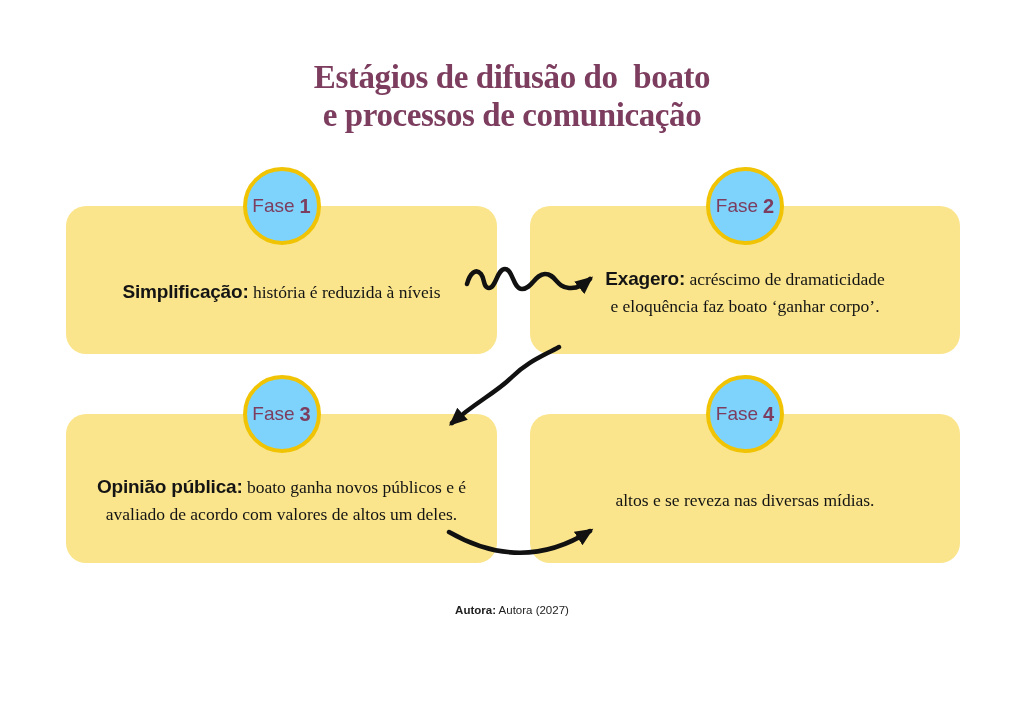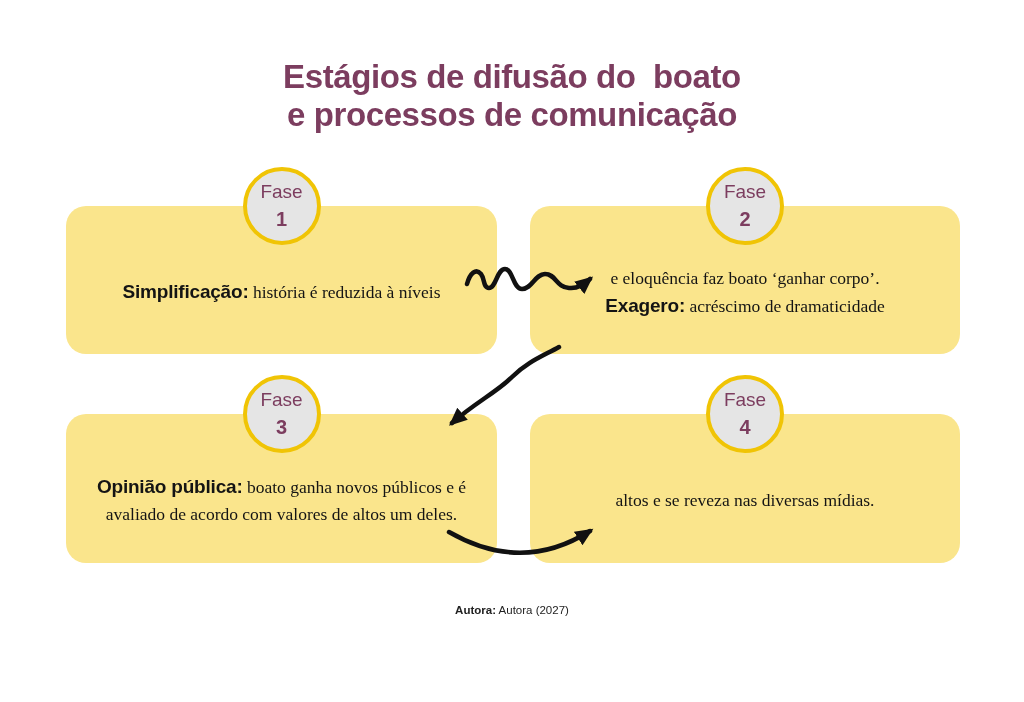--- a/index.html
+++ b/index.html
@@ -18,7 +18,7 @@
     width: 100%;
     margin: 0;
     text-align: center;
-    font-family: Liberation Sans, sans-serif;
+    font-family: Liberation Serif, serif;
     font-weight: bold;
     font-size: 33px;
     line-height: 38px;

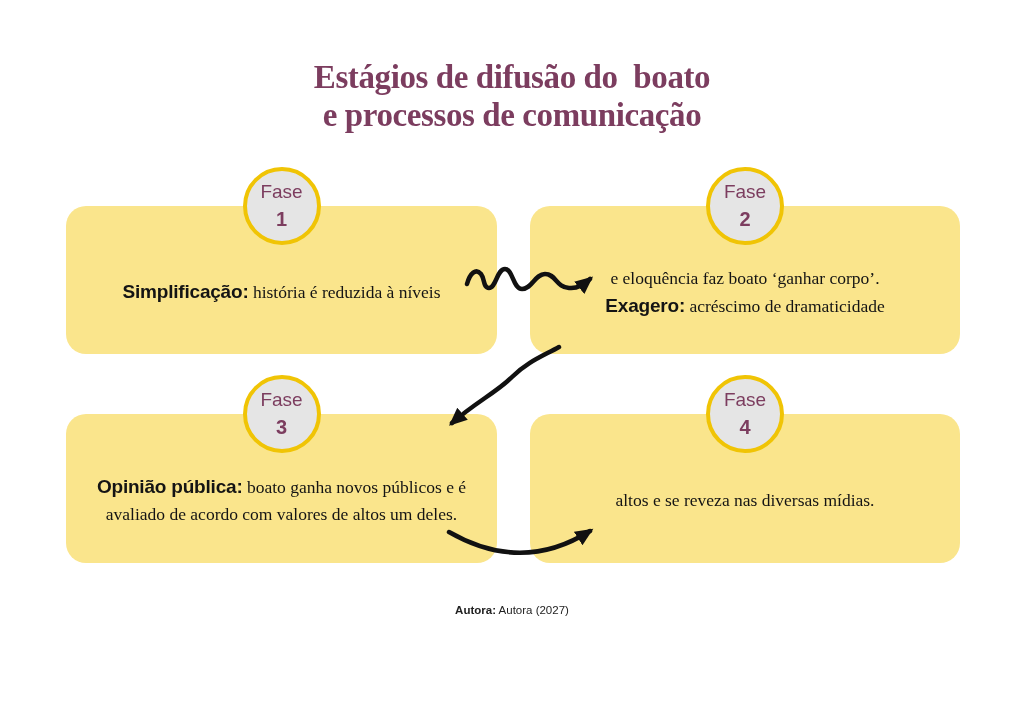--- a/index.html
+++ b/index.html
@@ -49,7 +49,7 @@
     width: 78px;
     height: 78px;
     border-radius: 50%;
-    background: #e5e5e5;
+    background: #7dd3fc;
     border: 4px solid var(--badge-ring, #F0C405);
     box-sizing: border-box;
     display: flex;
@@ -58,7 +58,6 @@
     gap: 5px;
     color: var(--badge-text, #7C3D5F);
     font-size: 19px;
-    flex-direction: column;
   }
   .badge .num { font-weight: bold; font-size: 20px; }
   .desc {

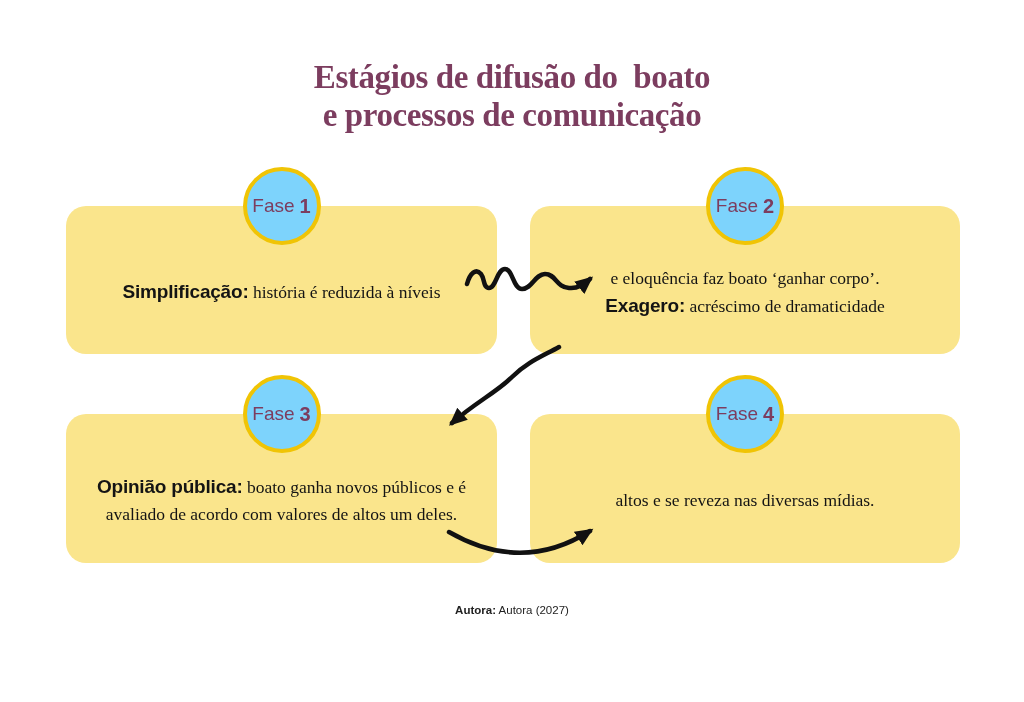--- a/index.html
+++ b/index.html
@@ -125,8 +125,8 @@
       <span class="num">2</span>
     </div>
     <p class="desc">
+      <span class="line"><b class="lead">Exagero:</b> <span>acréscimo de dramaticidade</span></span>
       <span class="line">e eloquência faz boato ‘ganhar corpo’.</span>
-      <span class="line"><b class="lead">Exagero:</b> <span>acréscimo de dramaticidade</span></span>
     </p>
   </section>
 

